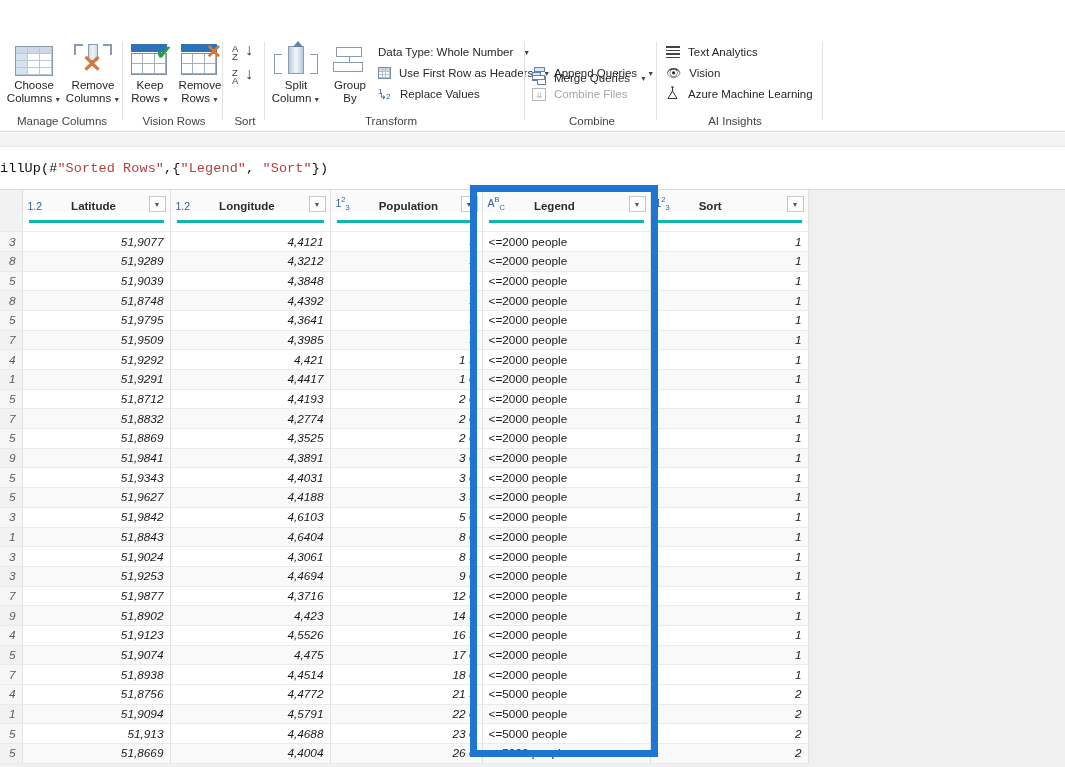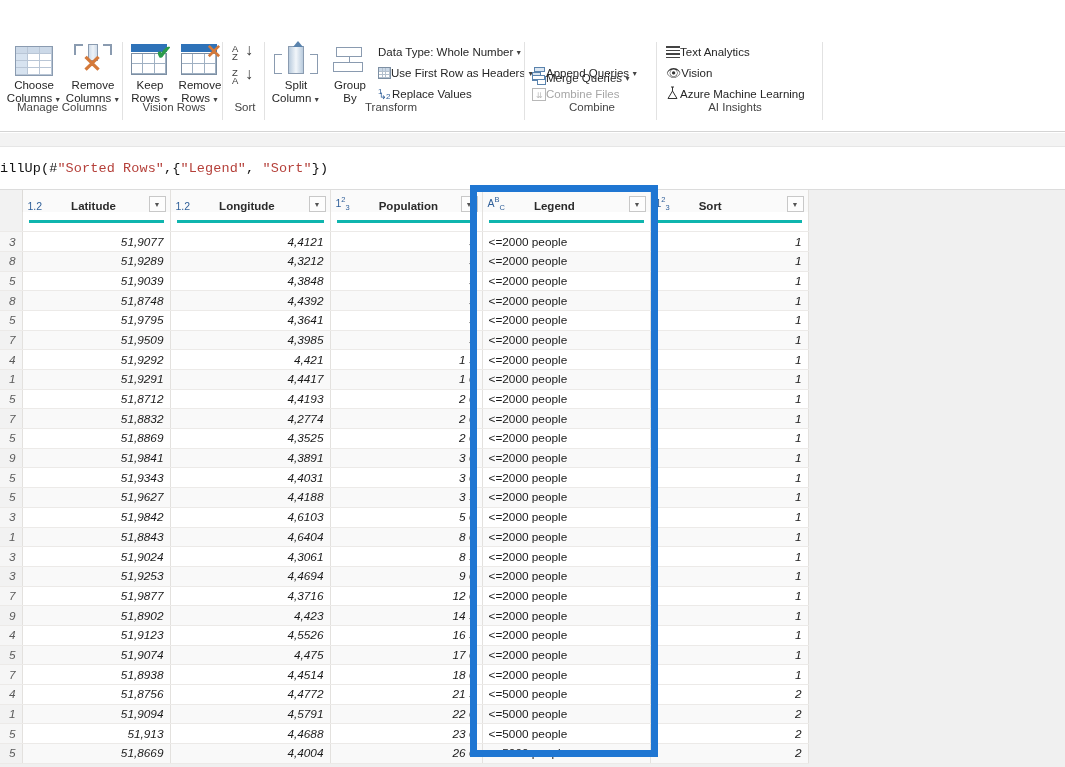--- a/index.html
+++ b/index.html
@@ -36,7 +36,7 @@
     font-size:11.5px; color:#262626; line-height:12.5px; margin-top:3px; white-space:nowrap;
   }
   .small-btn {
-    position:absolute; height:20px; display:flex; align-items:center; gap:0;
+    position:absolute; height:20px; display:flex; align-items:center; gap:8px;
     font-size:11.5px; color:#262626; white-space:nowrap; cursor:default;
   }
   .small-btn.disabled { color:#a6a6a6; }

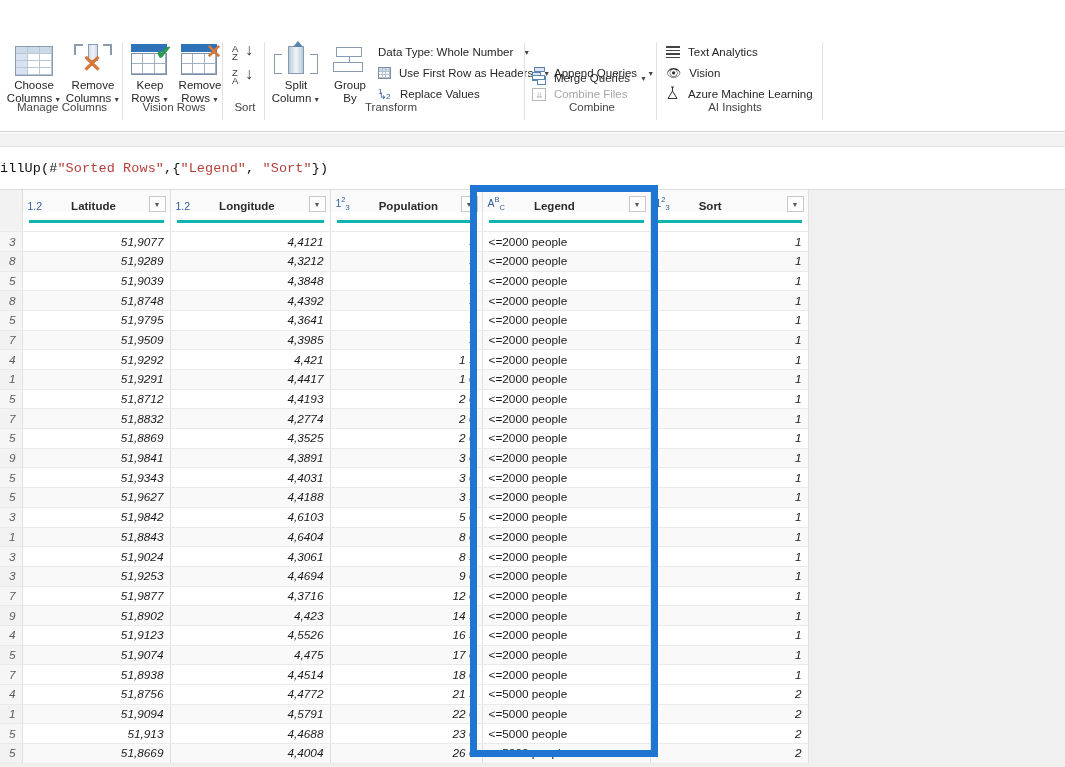--- a/index.html
+++ b/index.html
@@ -25,7 +25,7 @@
     position:absolute; top:6px; width:1px; height:78px; background:#e2e2e2;
   }
   .rgroup-label {
-    position:absolute; bottom:19px; width:100%; text-align:center;
+    position:absolute; bottom:5px; width:100%; text-align:center;
     font-size:11.5px; color:#444; white-space:nowrap;
   }
   .big-btn {

